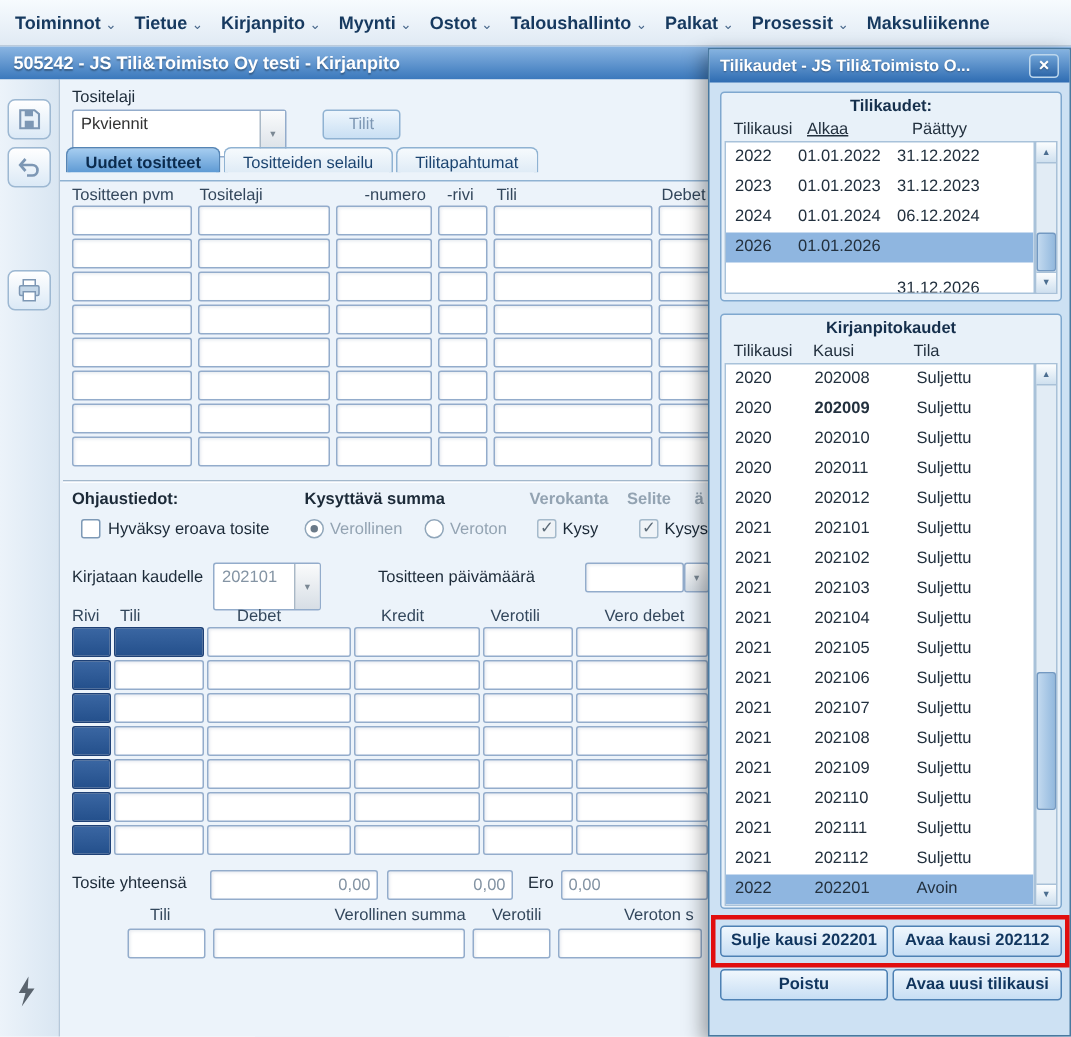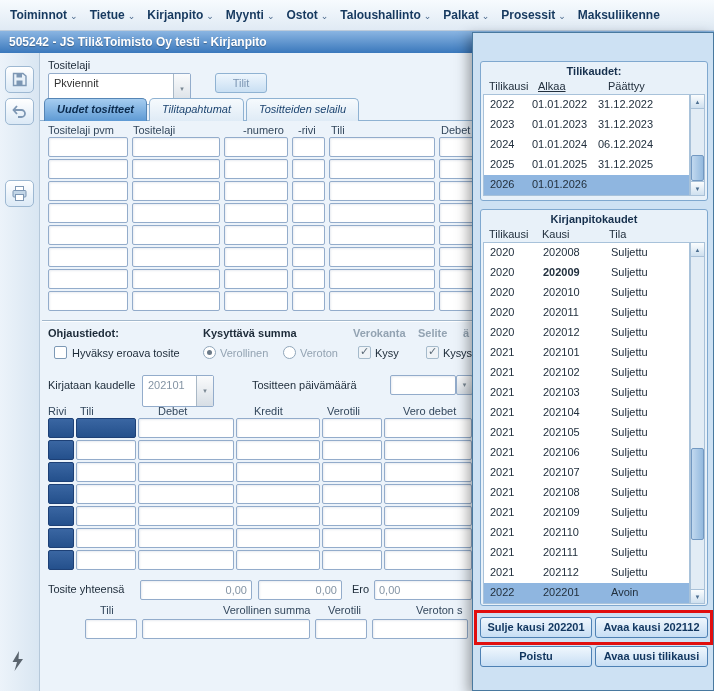--- a/index.html
+++ b/index.html
@@ -355,6 +355,12 @@
 </div>
 
 <div class="dialog">
+  <div class="dlg-titlebar">
+    <span class="dlg-title">Tilikaudet - JS Tili&amp;Toimisto O...</span>
+    <div class="dlg-close">
+      <span>×</span>
+    </div>
+  </div>
 
   <div class="panel" style="top:28px;height:140px">
     <div class="panel-title">Tilikaudet:</div>

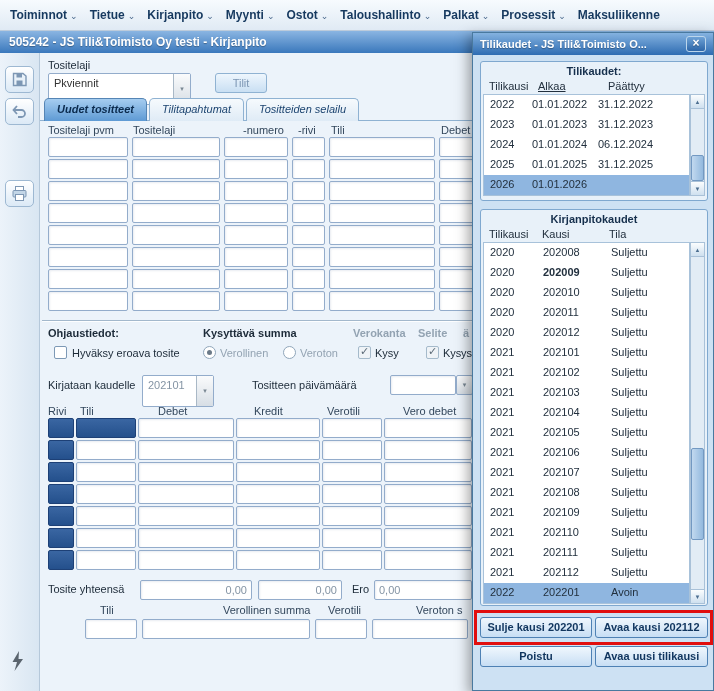--- a/index.html
+++ b/index.html
@@ -47,8 +47,8 @@
 
   
   .tabs { position:absolute; left:4px; top:45px; height:23px; display:flex; gap:2px; z-index:2; }
-  .tab { padding:4px 12px 0; height:23px; border:1px solid #8fb2d2; border-bottom:none;
-         border-radius:5px 5px 0 0; background:linear-gradient(#f6fafd,#dfebf6); color:#1c4470; font-size:11px;font-style:italic; }
+  .tab { padding:4px 12px 0; height:17px; border:1px solid #8fb2d2; border-bottom:none;
+         border-radius:5px 5px 0 0; background:linear-gradient(#f6fafd,#dfebf6); color:#1c4470; font-size:11px; }
   .tab.active { background:linear-gradient(#a6cdf0,#5e9ad4); color:#0b2b4e; font-weight:bold; border-color:#5585b5; }
   .tabline { position:absolute; left:0; top:67px; width:674px; border-top:1px solid #8fb2d2; }
 

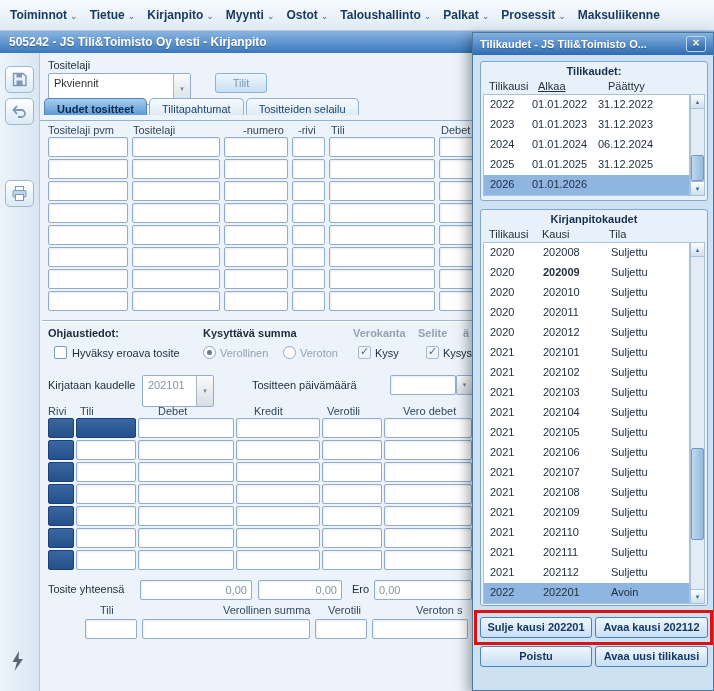--- a/index.html
+++ b/index.html
@@ -188,8 +188,8 @@
 
   <div class="tabs">
       <div class="tab active">Uudet tositteet</div>
+      <div class="tab">Tositteiden selailu</div>
       <div class="tab">Tilitapahtumat</div>
-      <div class="tab">Tositteiden selailu</div>
     </div>
   <div class="tabline"></div>
 

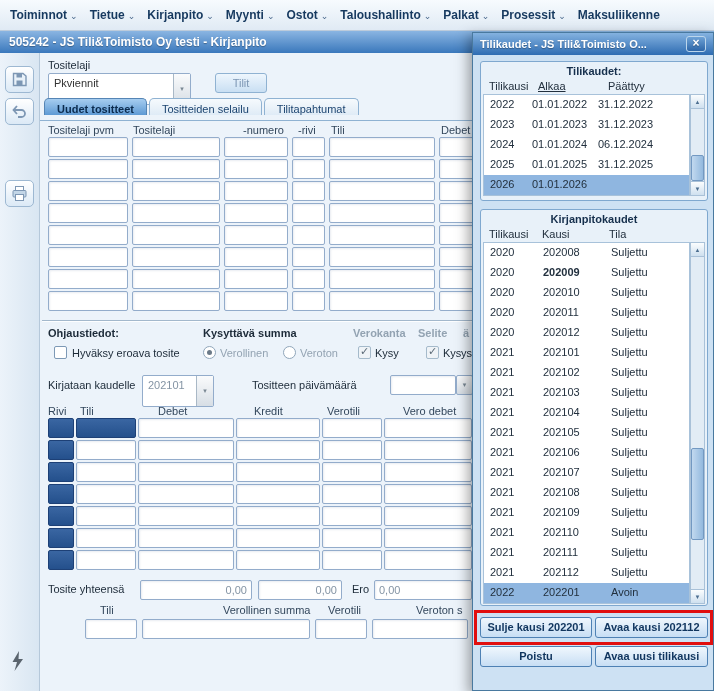--- a/index.html
+++ b/index.html
@@ -194,7 +194,7 @@
   <div class="tabline"></div>
 
   <div class="entry-headers" style="top:71px;width:460px">
-      <span class="th" style="left: 0px;">Tositelaji pvm</span>
+      <span class="th" style="left: 0px;">Tositteen pvm</span>
       <span class="th" style="left: 85px;">Tositelaji</span>
       <span class="th" style="left: 195px;">-numero</span>
       <span class="th" style="left: 250px;">-rivi</span>

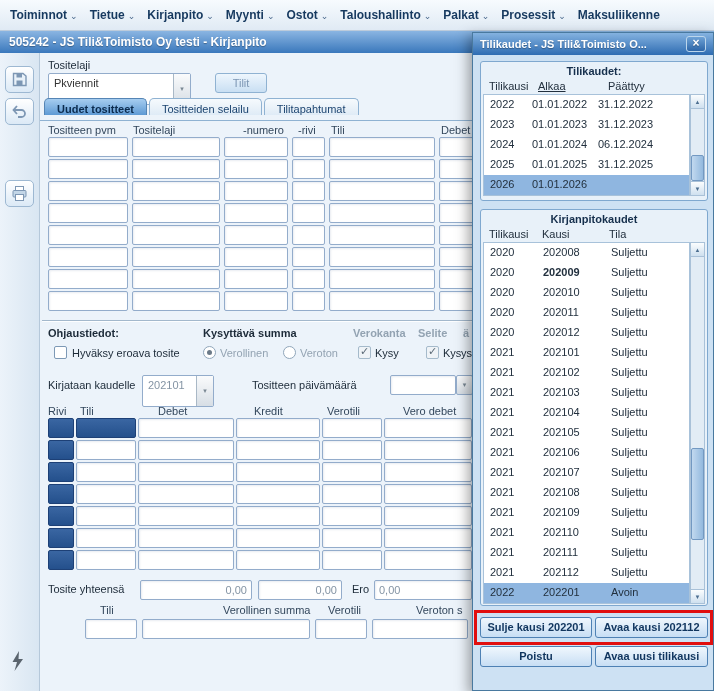--- a/index.html
+++ b/index.html
@@ -385,11 +385,6 @@
           <span class="dcell" style="left: 48px;">01.01.2024</span>
           <span class="dcell" style="left: 114px;">06.12.2024</span>
         </div>
-        <div class="dlist-row">
-          <span class="dcell" style="left: 6px;">2025</span>
-          <span class="dcell" style="left: 48px;">01.01.2025</span>
-          <span class="dcell" style="left: 114px;">31.12.2025</span>
-        </div>
         <div class="dlist-row selected">
           <span class="dcell" style="left: 6px;">2026</span>
           <span class="dcell" style="left: 48px;">01.01.2026</span>

